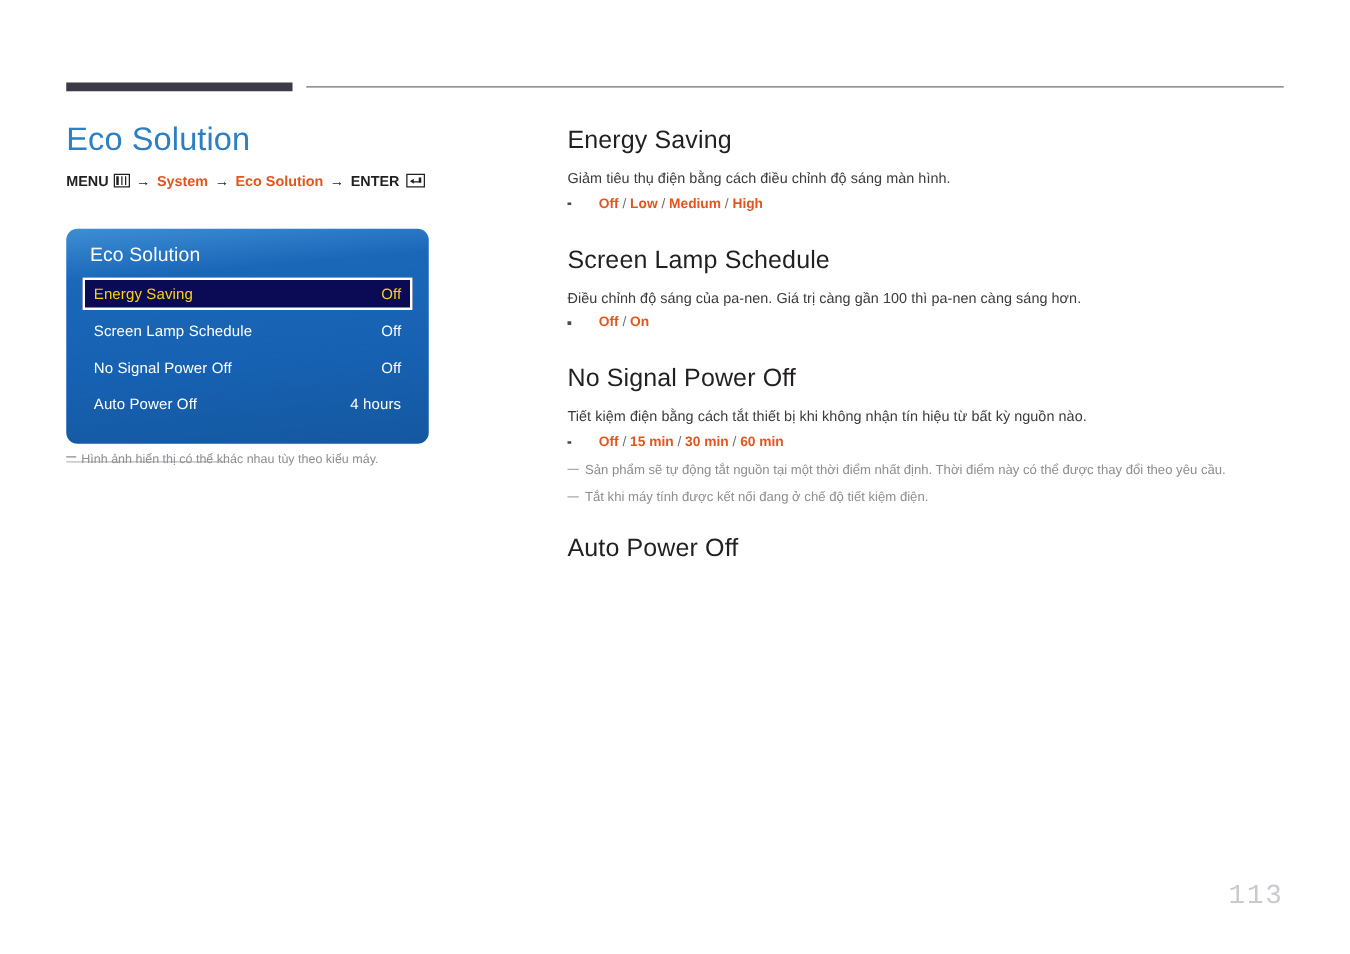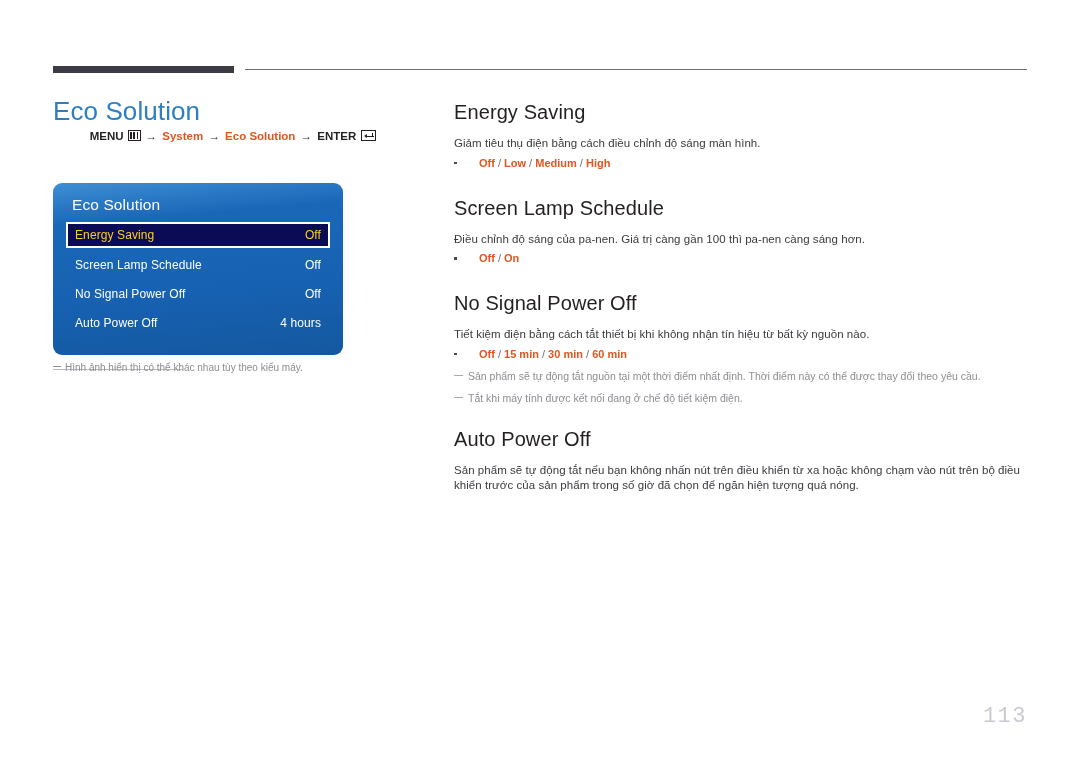--- a/index.html
+++ b/index.html
@@ -50,13 +50,12 @@
     line-height: 32px;
   }
   .breadcrumb {
-    margin-top: 2px;
+    margin-top: 12px;
     font-size: 11.5px;
     font-weight: bold;
     color: #231f20;
     white-space: nowrap;
     line-height: 14px;
-    text-align: center;
   }
   .breadcrumb .bc-accent { color: #e2551f; }
   .breadcrumb .bc-arrow { font-weight: bold; color: #231f20; padding: 0 2px; }

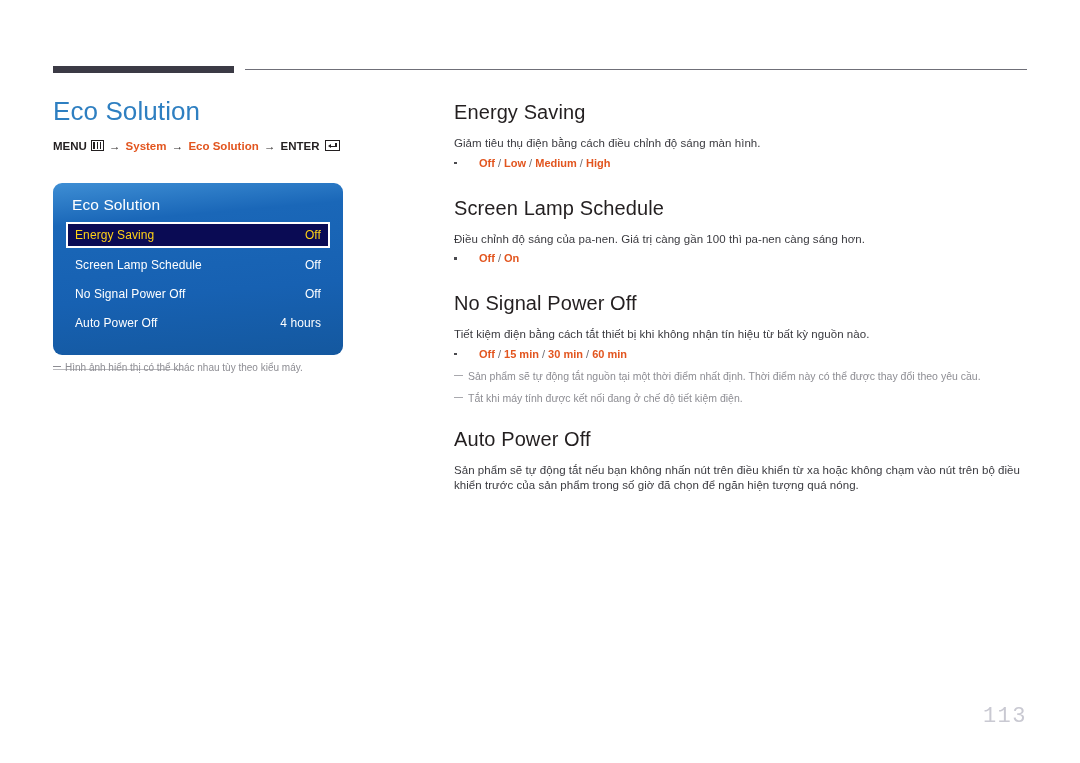--- a/index.html
+++ b/index.html
@@ -351,7 +351,6 @@
   <div class="sec-gap-sm"></div>
 
   <h2 class="sec-title">Auto Power Off</h2>
-  <div class="sec-body">Sản phẩm sẽ tự động tắt nếu bạn không nhấn nút trên điều khiển từ xa hoặc không chạm vào nút trên bộ điều khiển trước của sản phẩm trong số giờ đã chọn để ngăn hiện tượng quá nóng.</div>
 
 </div>
 

